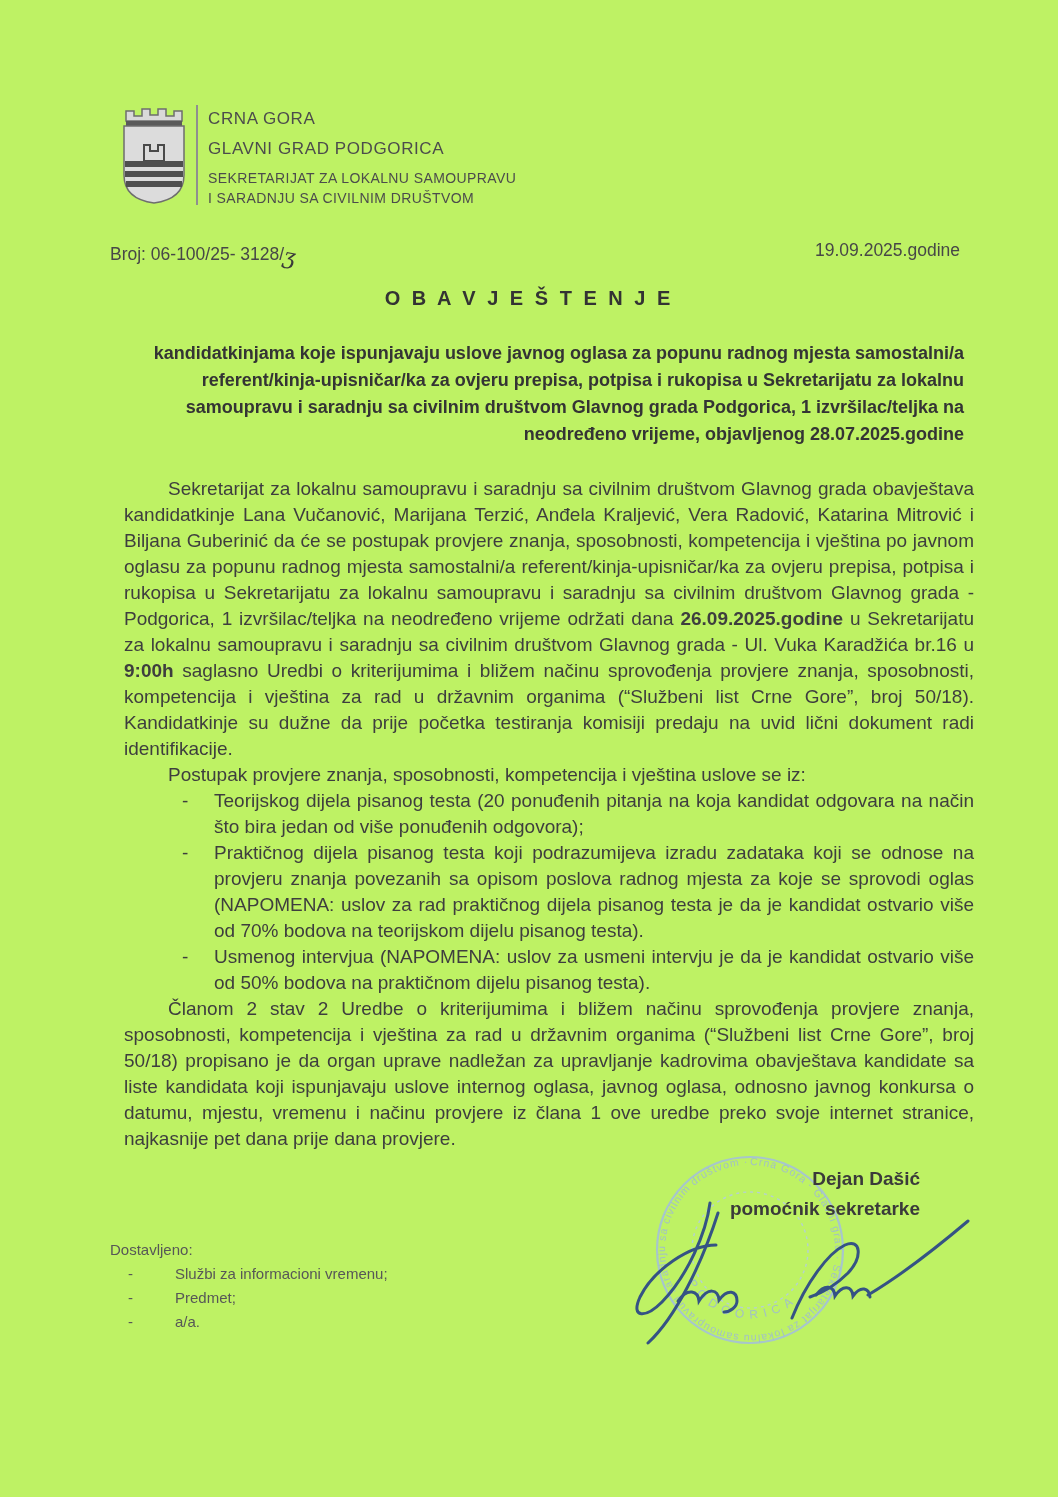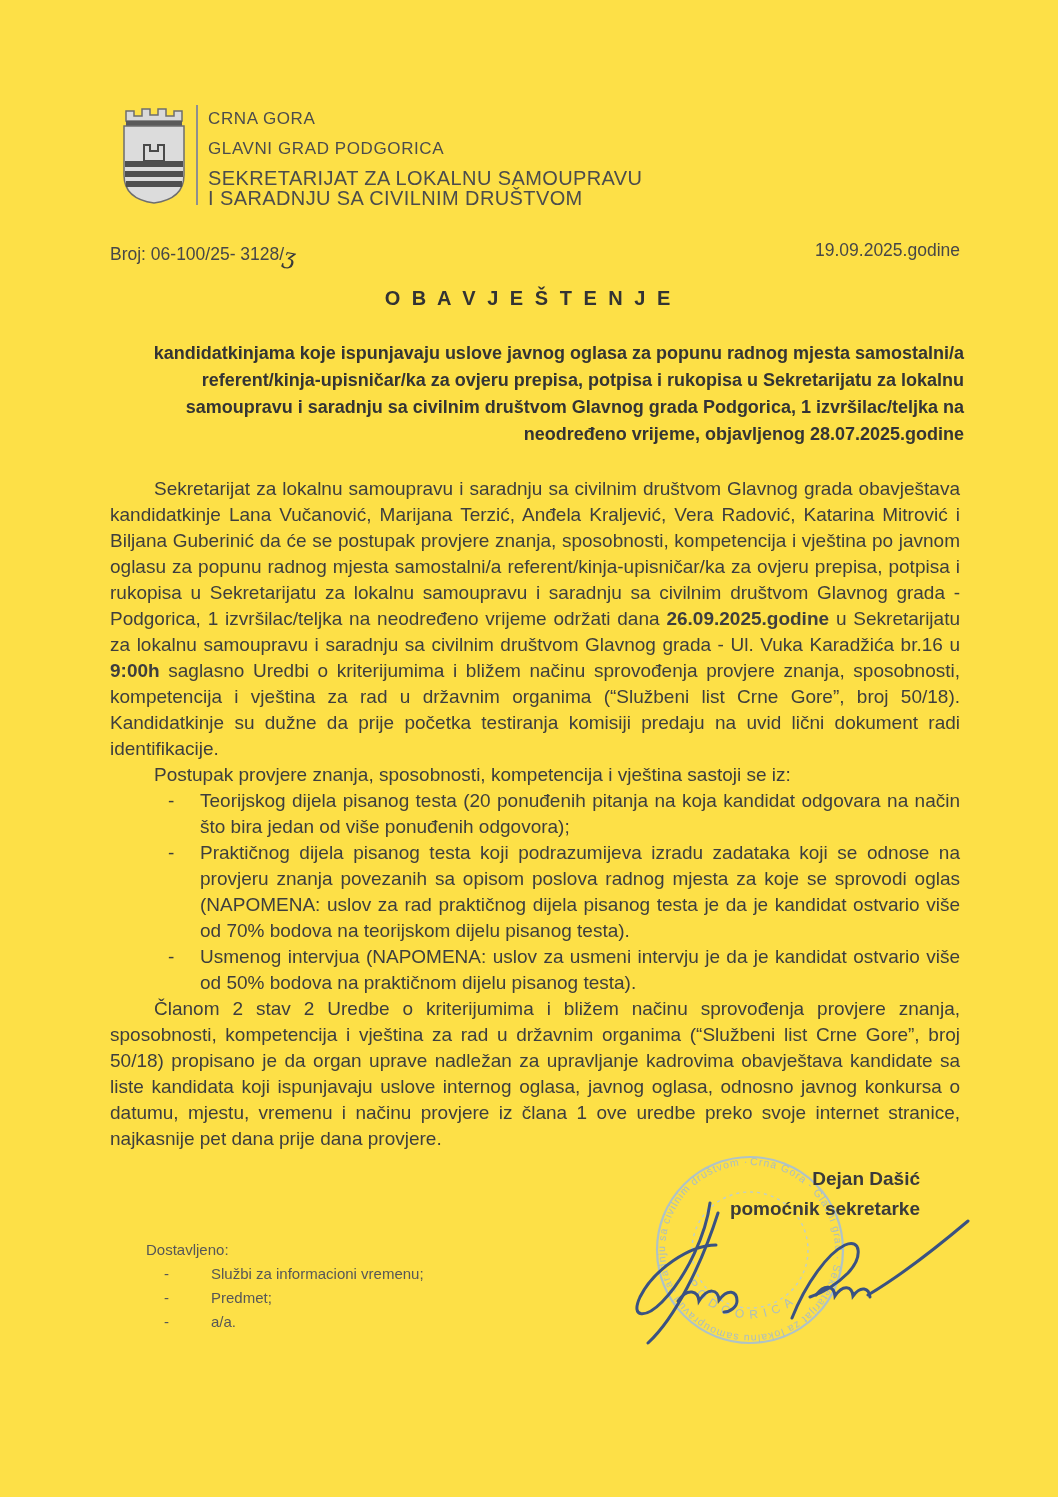--- a/index.html
+++ b/index.html
@@ -6,7 +6,7 @@
   .page{
     position:relative;
     width:1058px;height:1497px;
-    background:#fde047;
+    background:#bef264;
     font-family:"Liberation Sans", sans-serif;
     color:#3e3e3e;
     overflow:hidden;

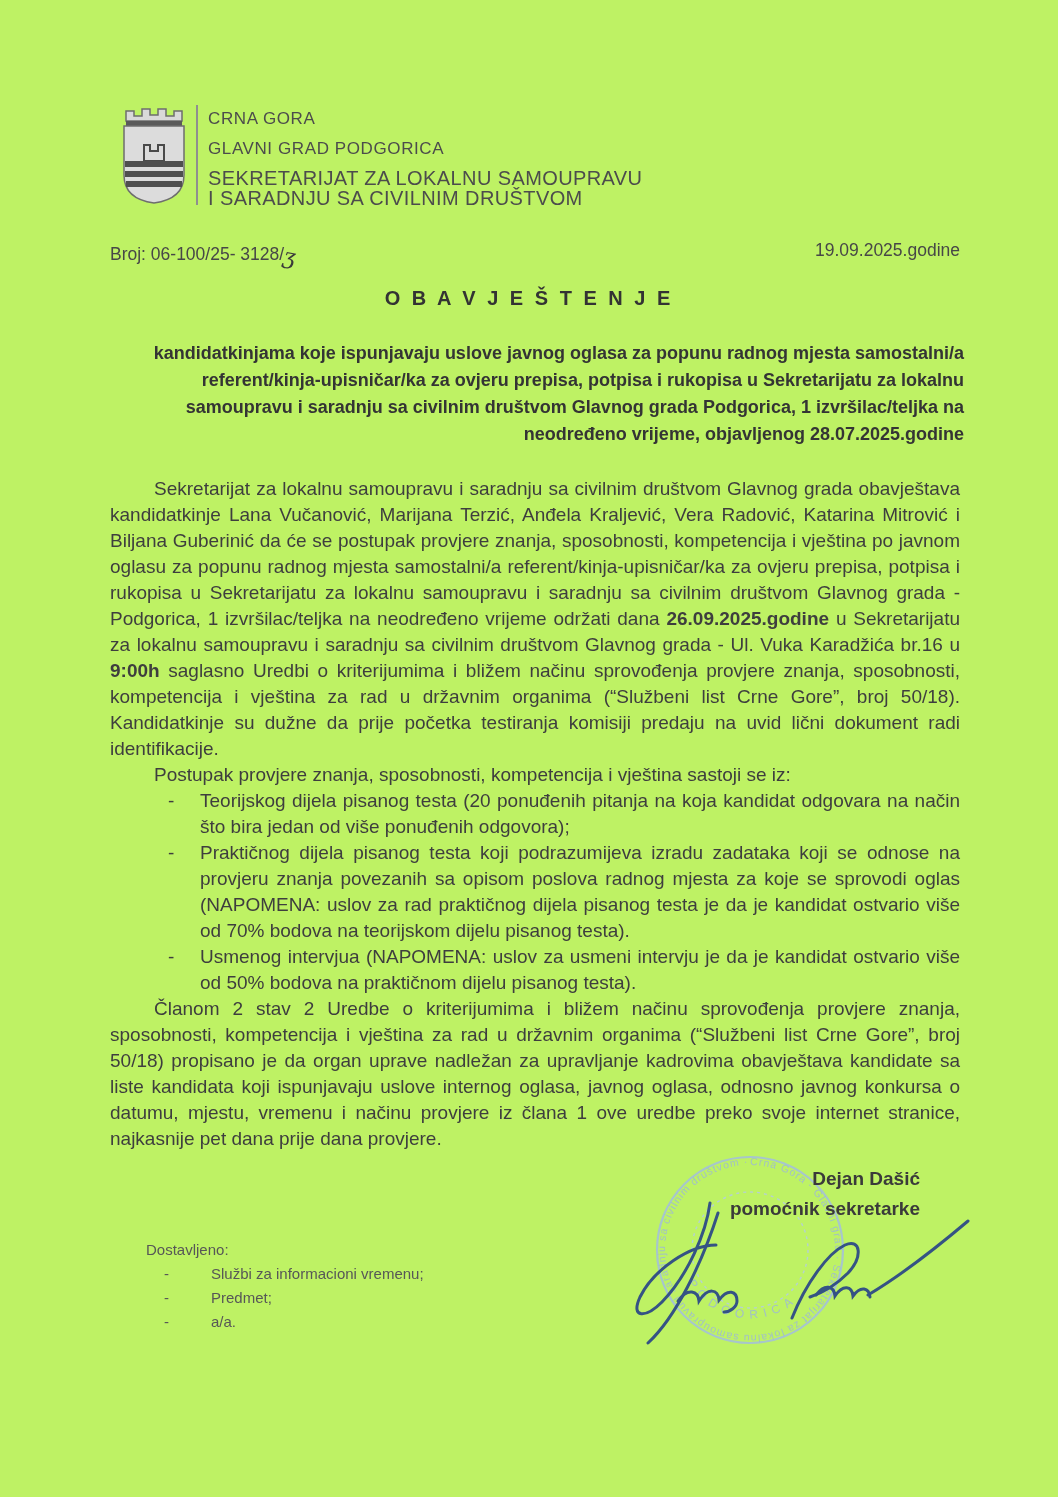--- a/index.html
+++ b/index.html
@@ -19,7 +19,7 @@
   .org{position:absolute;left:208px;top:6px;color:#4c4c4c;}
   .org-l1{font-size:17px;letter-spacing:.6px;margin-bottom:10px;}
   .org-l2{font-size:17px;letter-spacing:.6px;margin-bottom:9px;}
-  .org-l3,.org-l4{font-size:20px;letter-spacing:.4px;line-height:20px;}
+  .org-l3,.org-l4{font-size:14px;letter-spacing:.4px;line-height:20px;}
   .contact{position:absolute;left:565px;top:4px;font-size:15.5px;color:#7c7c7c;line-height:24.5px;}
   
   .refrow{position:absolute;left:110px;top:240px;width:850px;display:flex;justify-content:space-between;font-size:17.5px;color:#474747;}

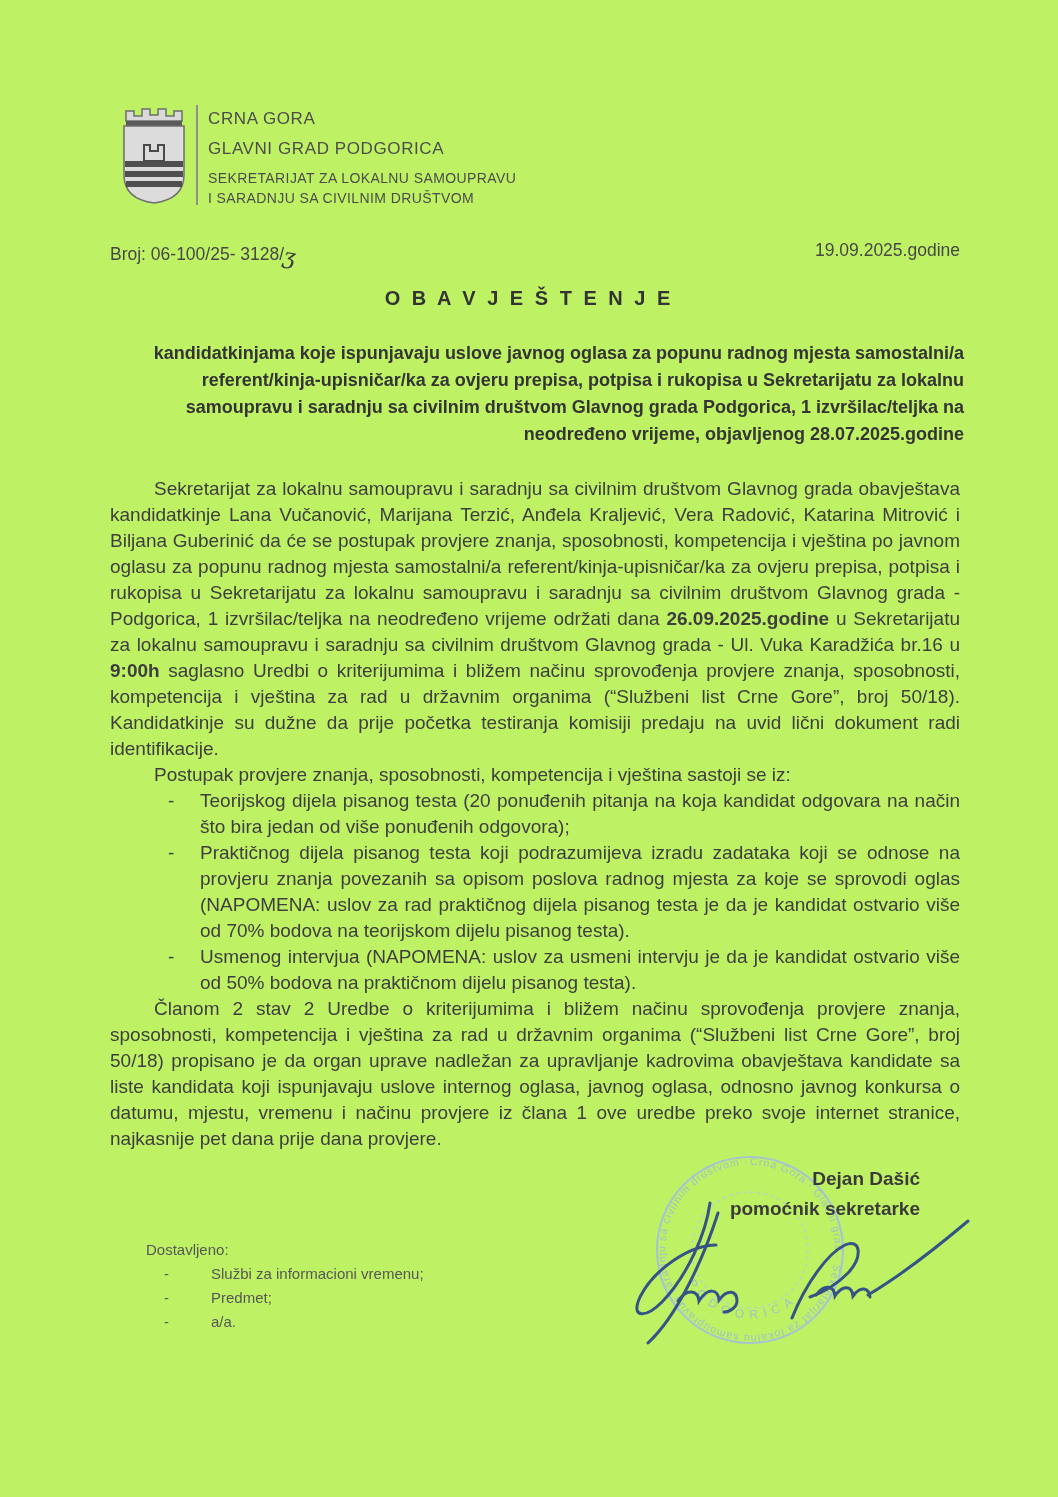--- a/index.html
+++ b/index.html
@@ -28,7 +28,7 @@
   .title{position:absolute;left:0;top:287px;width:1058px;text-align:center;font-size:20px;font-weight:700;letter-spacing:3px;color:#333;}
   .subject{position:absolute;left:104px;top:340px;width:860px;text-align:right;font-weight:700;font-size:18px;line-height:27px;color:#343434;}
   
-  .bodytext{position:absolute;left:110px;top:476px;width:850px;font-size:19px;line-height:26px;text-align:justify;color:#3e3e3e;}
+  .bodytext{position:absolute;left:124px;top:476px;width:850px;font-size:19px;line-height:26px;text-align:justify;color:#3e3e3e;}
   .bodytext p{margin:0;}
   .indent{text-indent:44px;}
   .b{font-weight:700;}

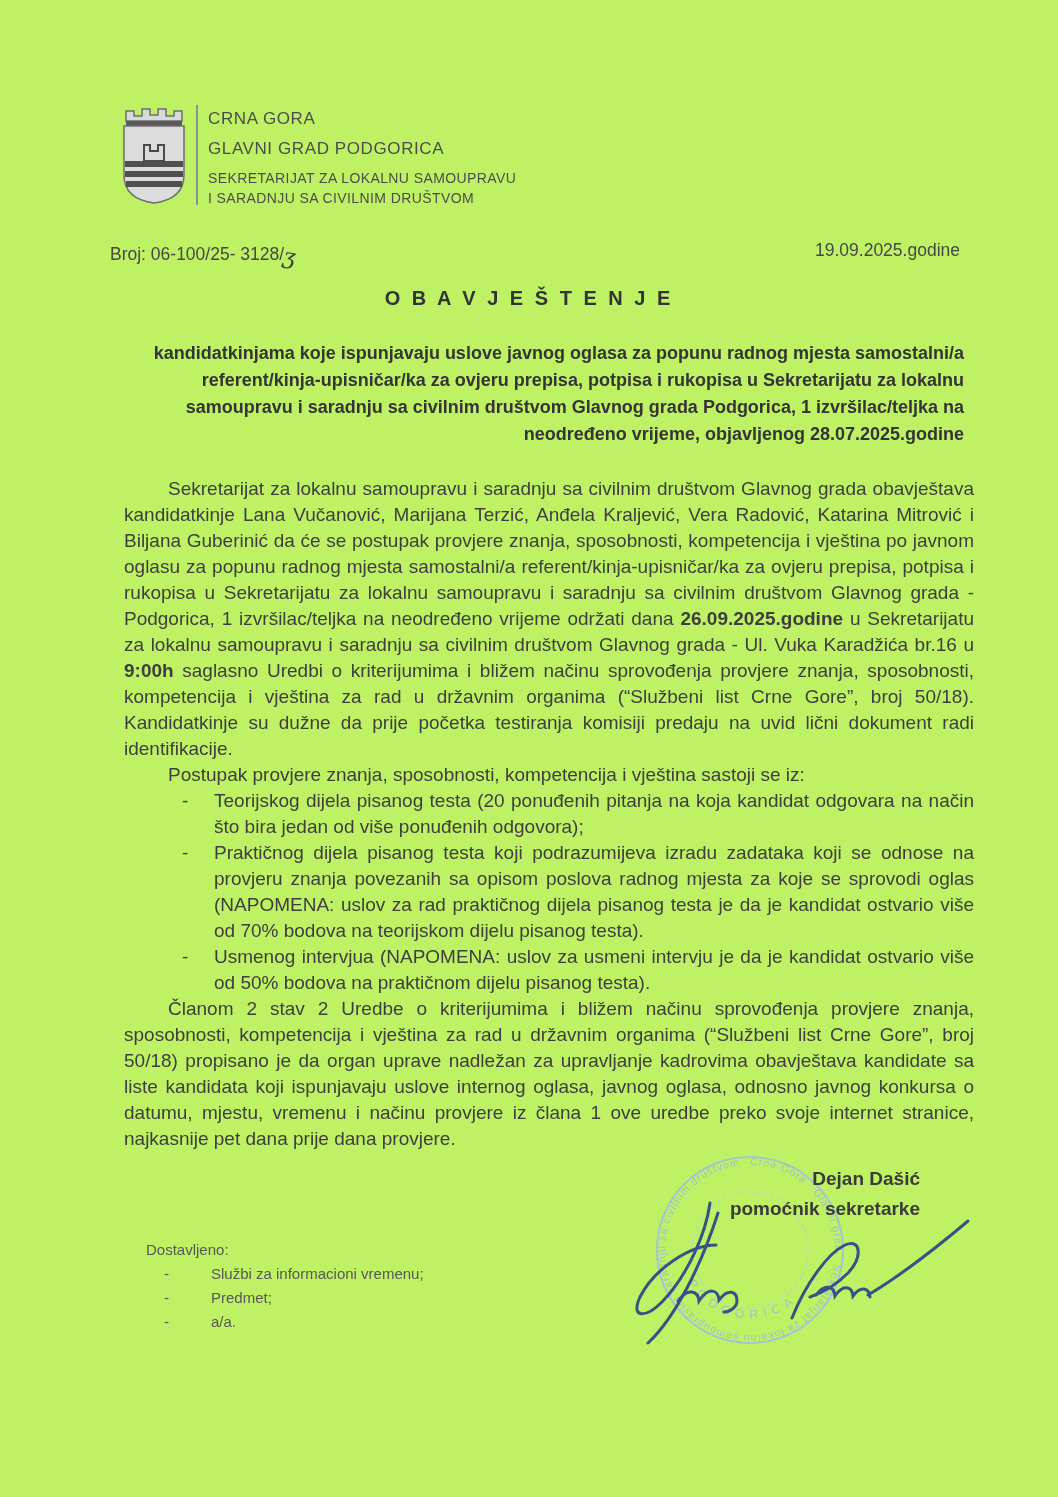--- a/index.html
+++ b/index.html
@@ -85,7 +85,7 @@
 
   <div class="bodytext">
     <p class="indent"><span>Sekretarijat za lokalnu samoupravu i saradnju sa civilnim društvom Glavnog grada obavještava kandidatkinje Lana Vučanović, Marijana Terzić, Anđela Kraljević, Vera Radović, Katarina Mitrović i Biljana Guberinić da će se postupak provjere znanja, sposobnosti, kompetencija i vještina po javnom oglasu za popunu radnog mjesta samostalni/a referent/kinja-upisničar/ka za ovjeru prepisa, potpisa i rukopisa u Sekretarijatu za lokalnu samoupravu i saradnju sa civilnim društvom Glavnog grada - Podgorica, 1 izvršilac/teljka na neodređeno vrijeme održati dana </span><span class="b">26.09.2025.godine</span><span> u Sekretarijatu za lokalnu samoupravu i saradnju sa civilnim društvom Glavnog grada - Ul. Vuka Karadžića br.16 u </span><span class="b">9:00h</span><span> saglasno Uredbi o kriterijumima i bližem načinu sprovođenja provjere znanja, sposobnosti, kompetencija i vještina za rad u državnim organima (“Službeni list Crne Gore”, broj 50/18). Kandidatkinje su dužne da prije početka testiranja komisiji predaju na uvid lični dokument radi identifikacije.</span></p>
-    <p class="indent">Postupak provjere znanja, sposobnosti, kompetencija i vještina sastoji se iz:</p>
+    <p class="indent">Postupak provjere znanja, sposobnosti, kompetencija i vještina uslove se iz:</p>
     <div class="bullet">
       <span class="dash">-</span>
       <span>Teorijskog dijela pisanog testa (20 ponuđenih pitanja na koja kandidat odgovara na način što bira jedan od više ponuđenih odgovora);</span>

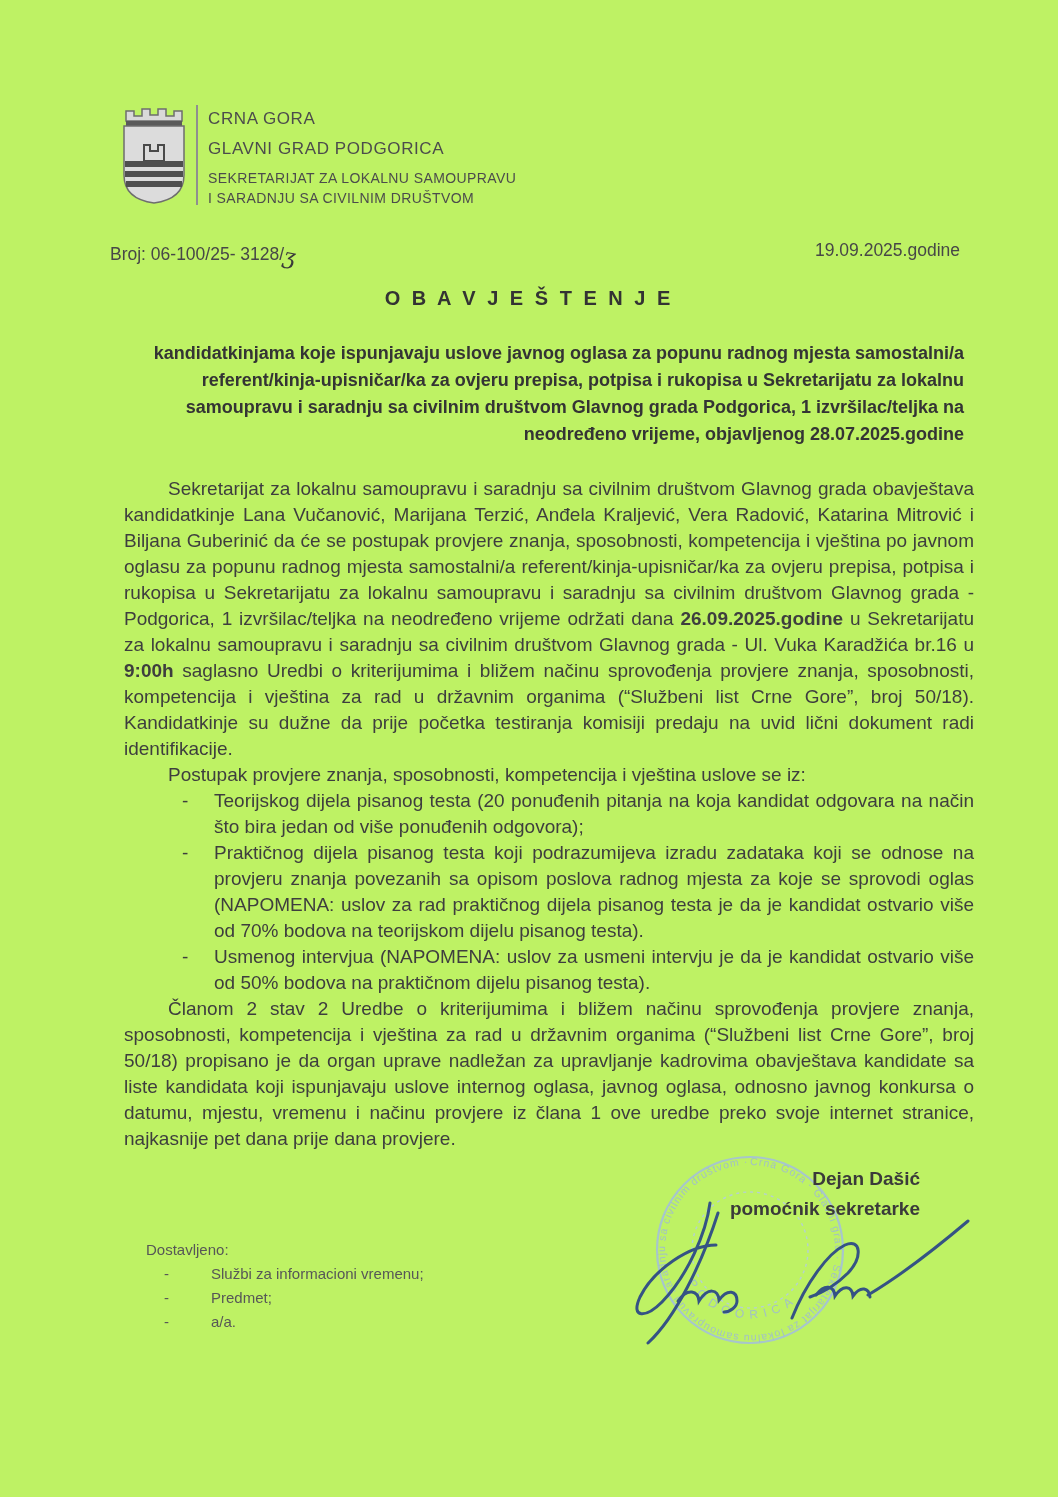--- a/index.html
+++ b/index.html
@@ -40,7 +40,7 @@
   .sig-name{position:absolute;left:120px;top:24px;width:240px;text-align:right;font-size:19px;color:#3a3a3a;line-height:30px;font-weight:bold;}
   .sig-strokes{position:absolute;left:0;top:45px;width:430px;height:170px;}
   
-  .dist{position:absolute;left:110px;top:1238px;font-size:15px;color:#575757;line-height:24px;margin-left:36px;}
+  .dist{position:absolute;left:110px;top:1238px;font-size:15px;color:#575757;line-height:24px;}
   .dist-item{position:relative;padding-left:65px;}
   .dist-item .dash{position:absolute;left:18px;top:0;}
 </style>

